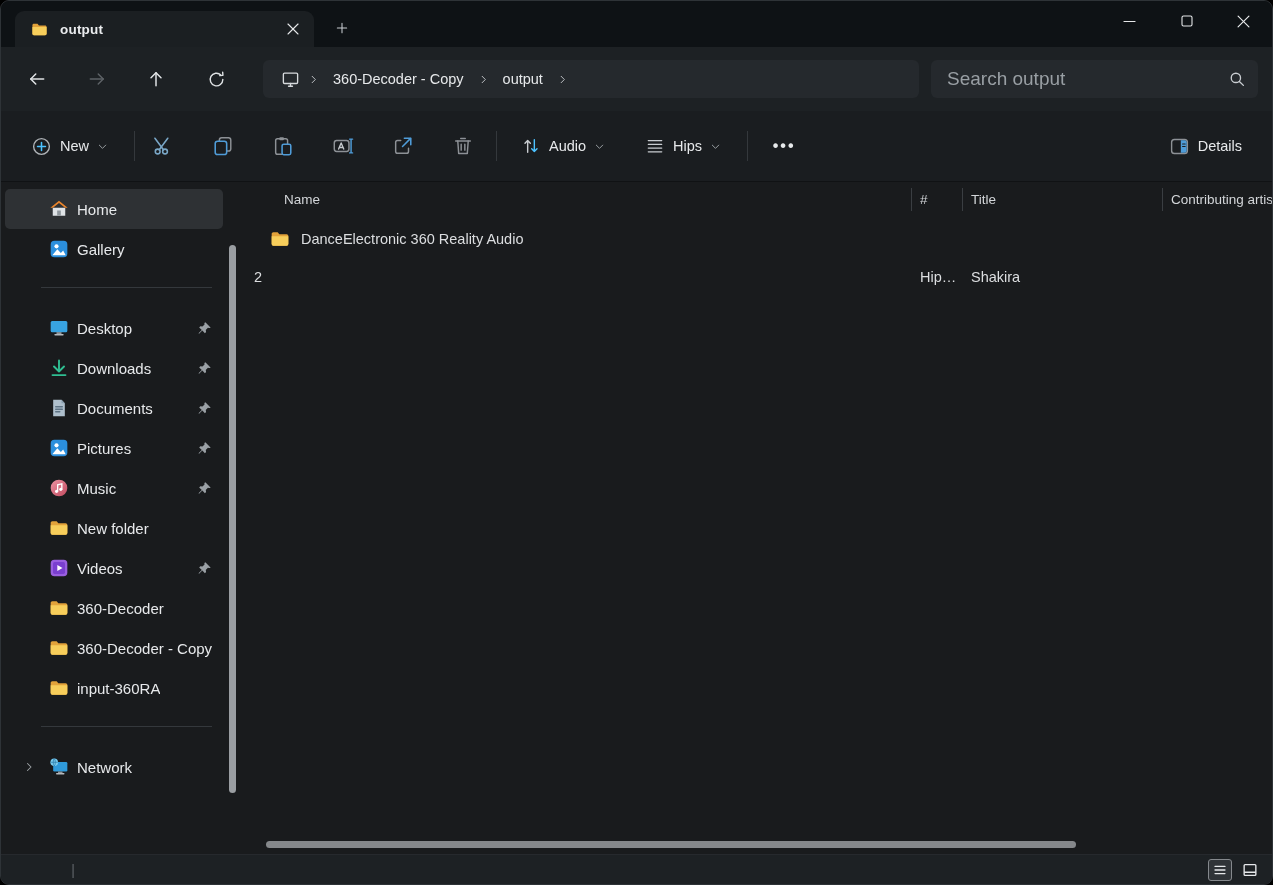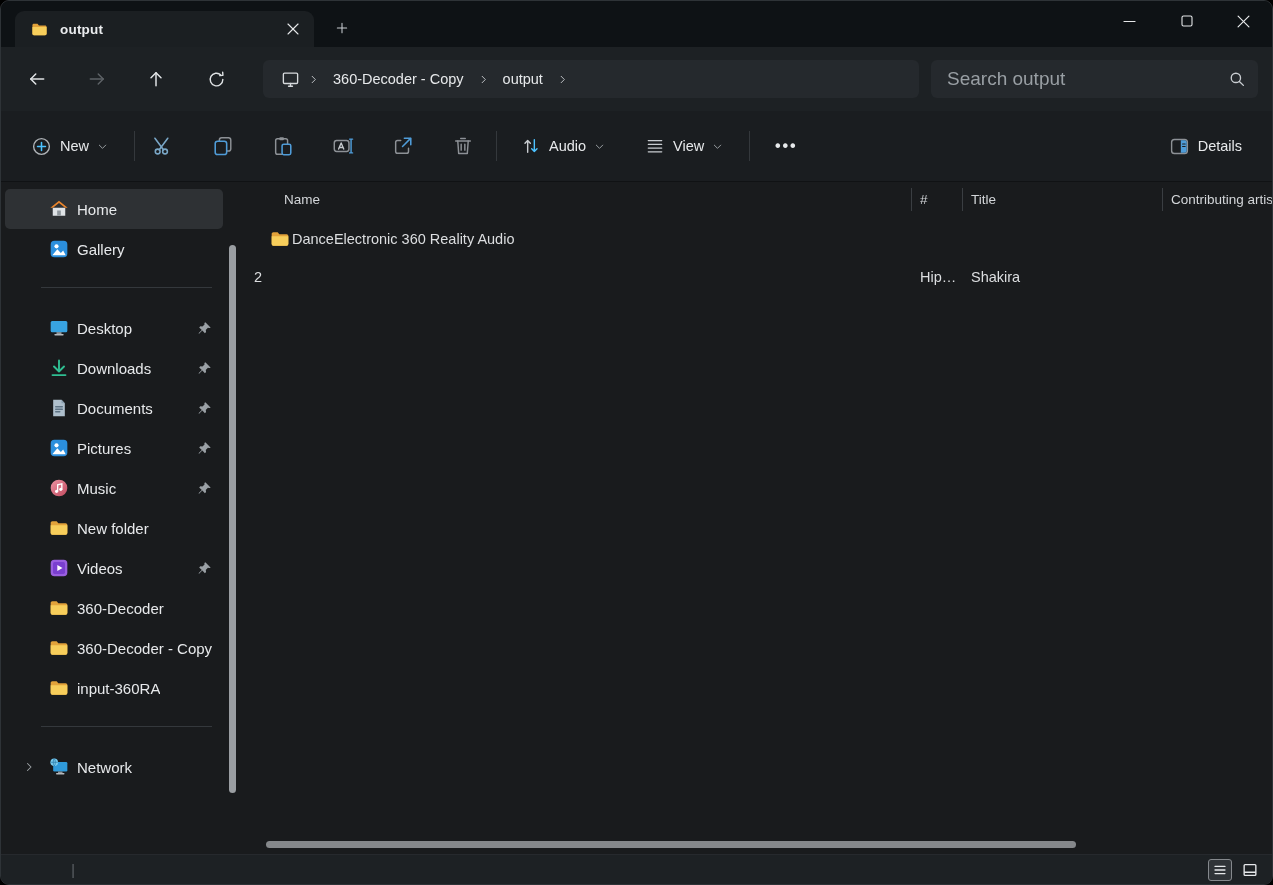--- a/index.html
+++ b/index.html
@@ -295,7 +295,7 @@
             <path d="M4 5.5h16M4 10h16M4 14.5h16M4 19h16"></path>
           </svg>
         </span>
-      <span>View</span>
+      <span>Hips</span>
       <span class="chev-sm icon">
           <svg viewBox="0 0 24 24" fill="none" stroke="currentColor" stroke-width="2.1" stroke-linecap="round" stroke-linejoin="round" width="11" height="11">
             <path d="M5 9l7 7 7-7"></path>

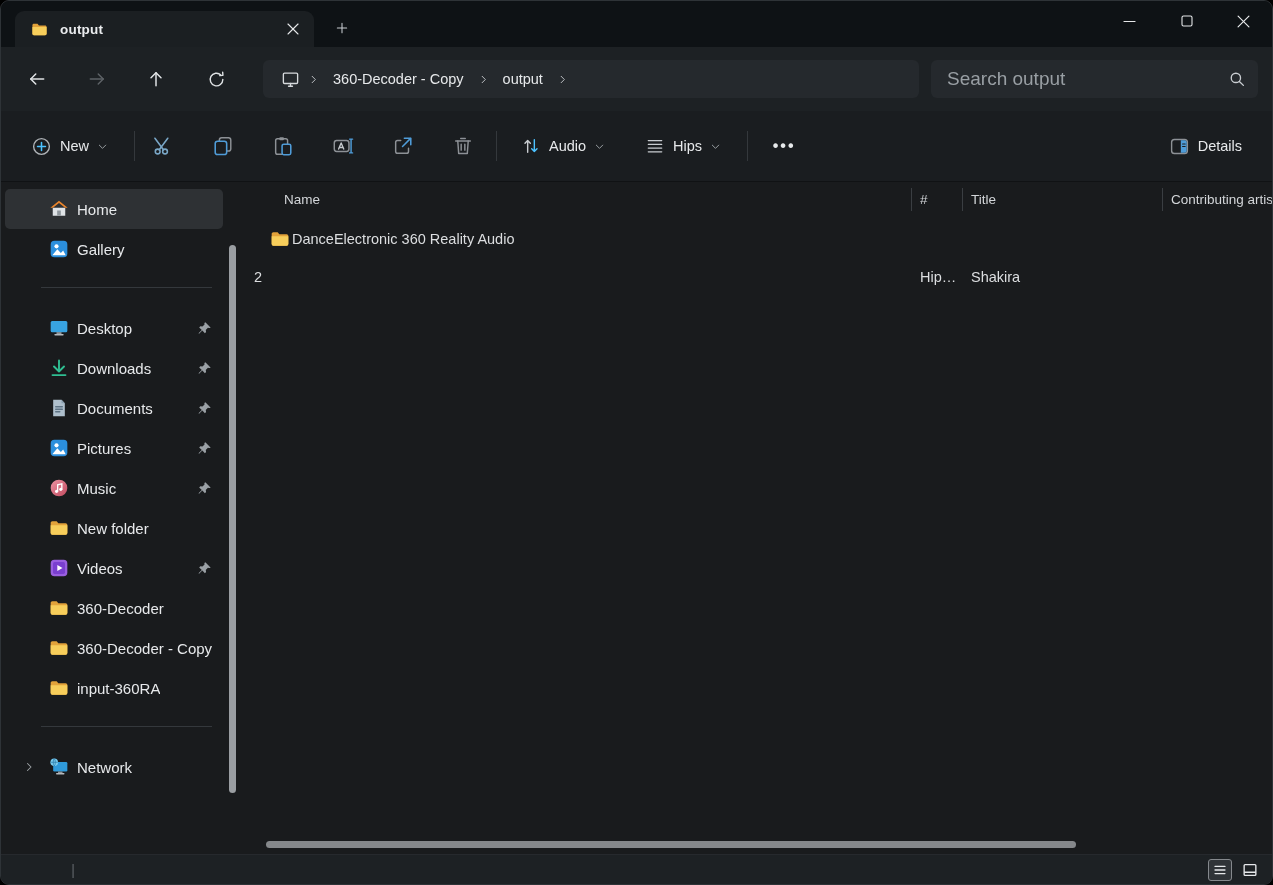--- a/index.html
+++ b/index.html
@@ -56,7 +56,7 @@
   .rows { margin-top:4px; }
   .file-row { height:38px; align-items:center; border-radius:4px; }
   .fcell { color:#dcdee0; font-size:14.5px; padding-left:8px; white-space:nowrap; overflow:hidden; display:flex; align-items:center; }
-  .fcell.name { padding-left:24px; gap:2px; }
+  .fcell.name { padding-left:24px; gap:11px; }
   .fcell.title { text-overflow:ellipsis; display:block; line-height:38px; }
   .hscroll { position:absolute; left:20px; bottom:6px; width:810px; height:7px; background:#85888b; border-radius:4px; }
 

